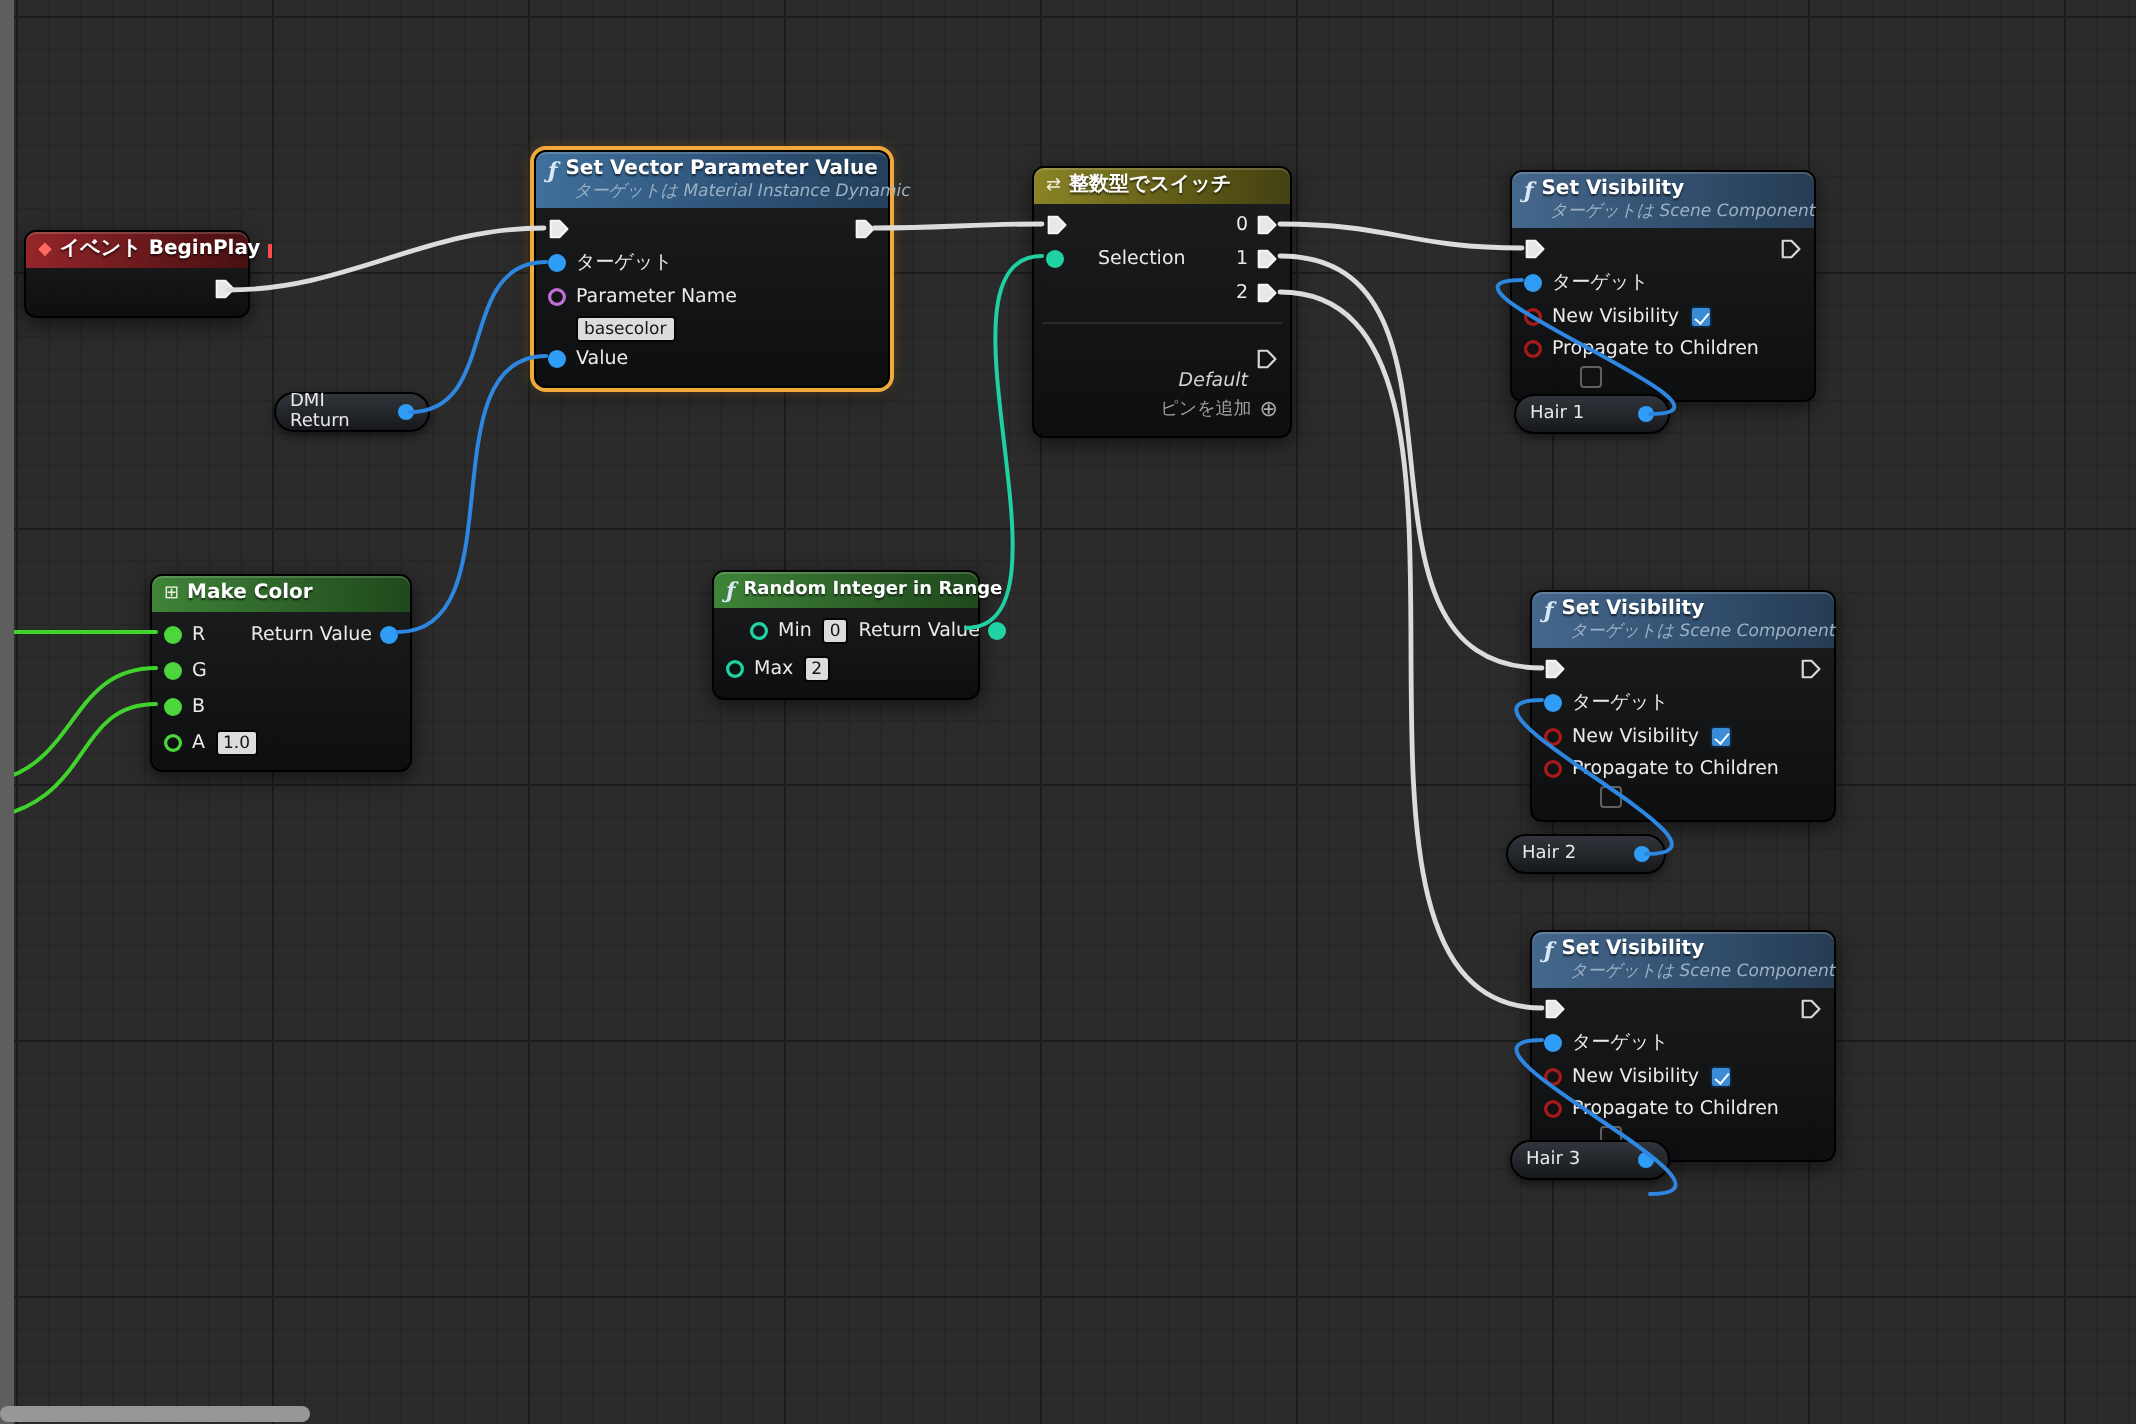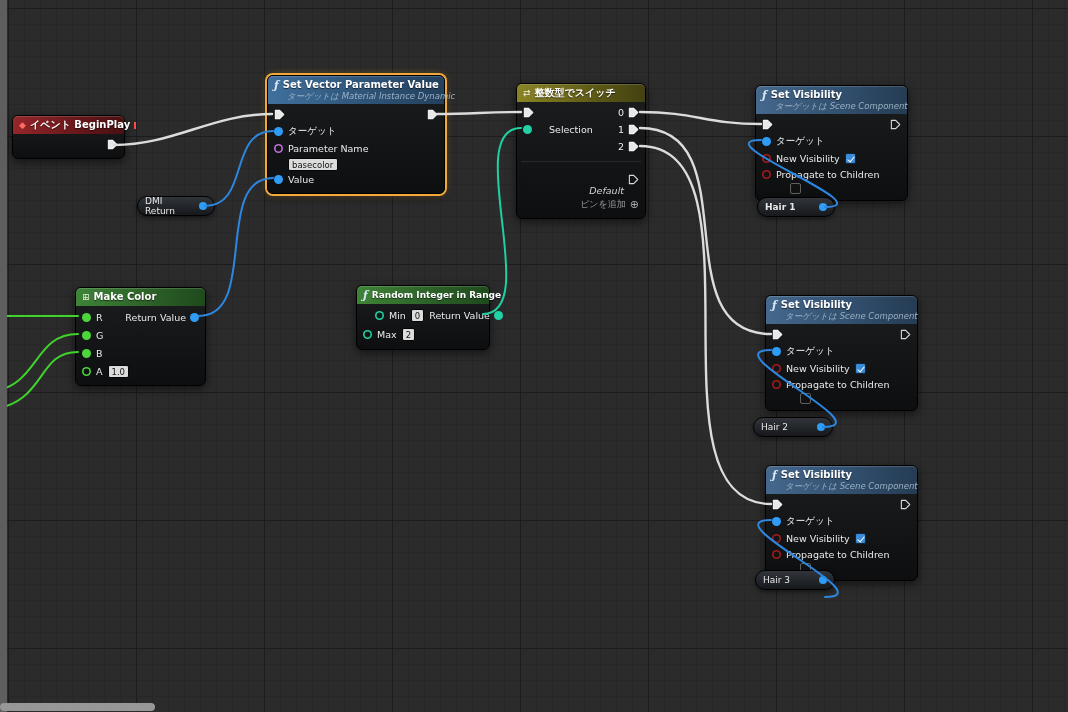--- a/index.html
+++ b/index.html
@@ -292,7 +292,7 @@
     </div>
   </div>
 
-  <div class="pill" style="left:757px;top:197px;width:78px;font-weight:bold;">
+  <div class="pill" style="left:757px;top:197px;width:78px;">
     <span>Hair 1</span>
     <span class="pin filled pc-blue"></span>
   </div>

